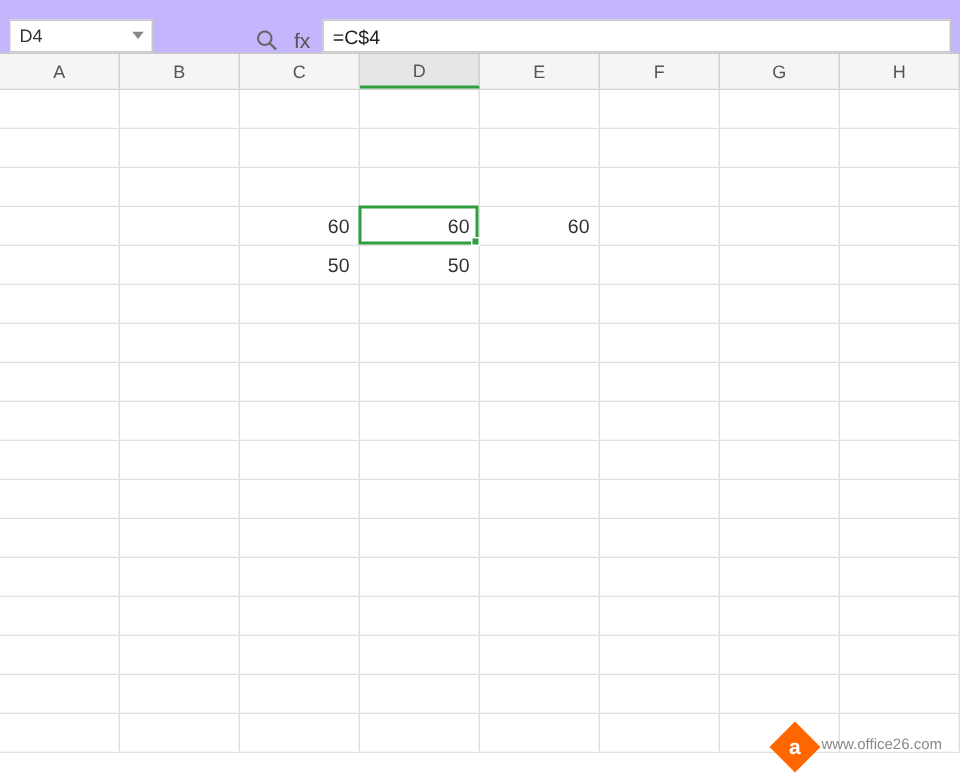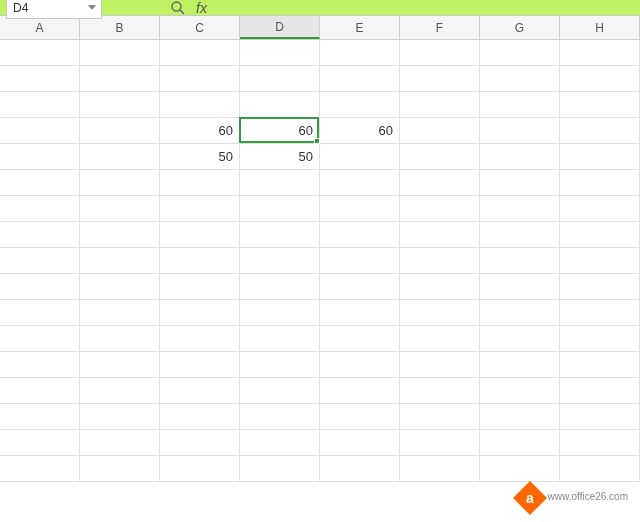--- a/index.html
+++ b/index.html
@@ -12,11 +12,11 @@
     position: relative;
   }
   .formula-bar {
-    height: 16px;
-    background: #bef264;
+    height: 36px;
+    background: #c4b5fd;
     border-bottom: 1px solid #c8c8c8;
     display: flex;
-    align-items: center;
+    align-items: flex-end;
     padding: 0 6px;
     gap: 8px;
   }

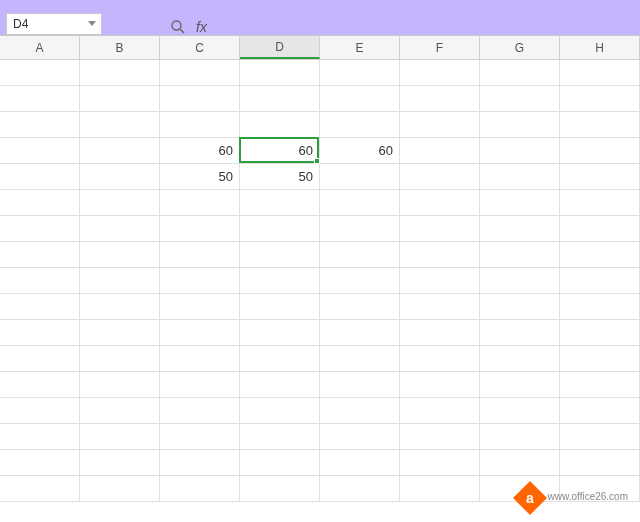--- a/index.html
+++ b/index.html
@@ -170,7 +170,7 @@
           <line x1="10" y1="10" x2="14" y2="14" stroke="#666" stroke-width="1.6"></line>
         </svg>
     </span>
-    <span style="font-style:italic;font-size:14px;color:#555;">fx</span>
+    <span style="font-size:14px;color:#555;">fx</span>
   </div>
 </div>
 

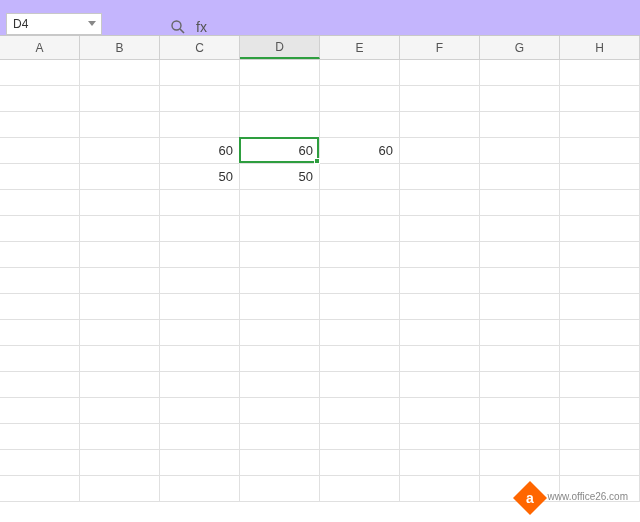--- a/index.html
+++ b/index.html
@@ -172,6 +172,9 @@
     </span>
     <span style="font-size:14px;color:#555;">fx</span>
   </div>
+  <div class="formula-input">
+    <span>=C$4</span>
+  </div>
 </div>
 
 <div class="header-row">

